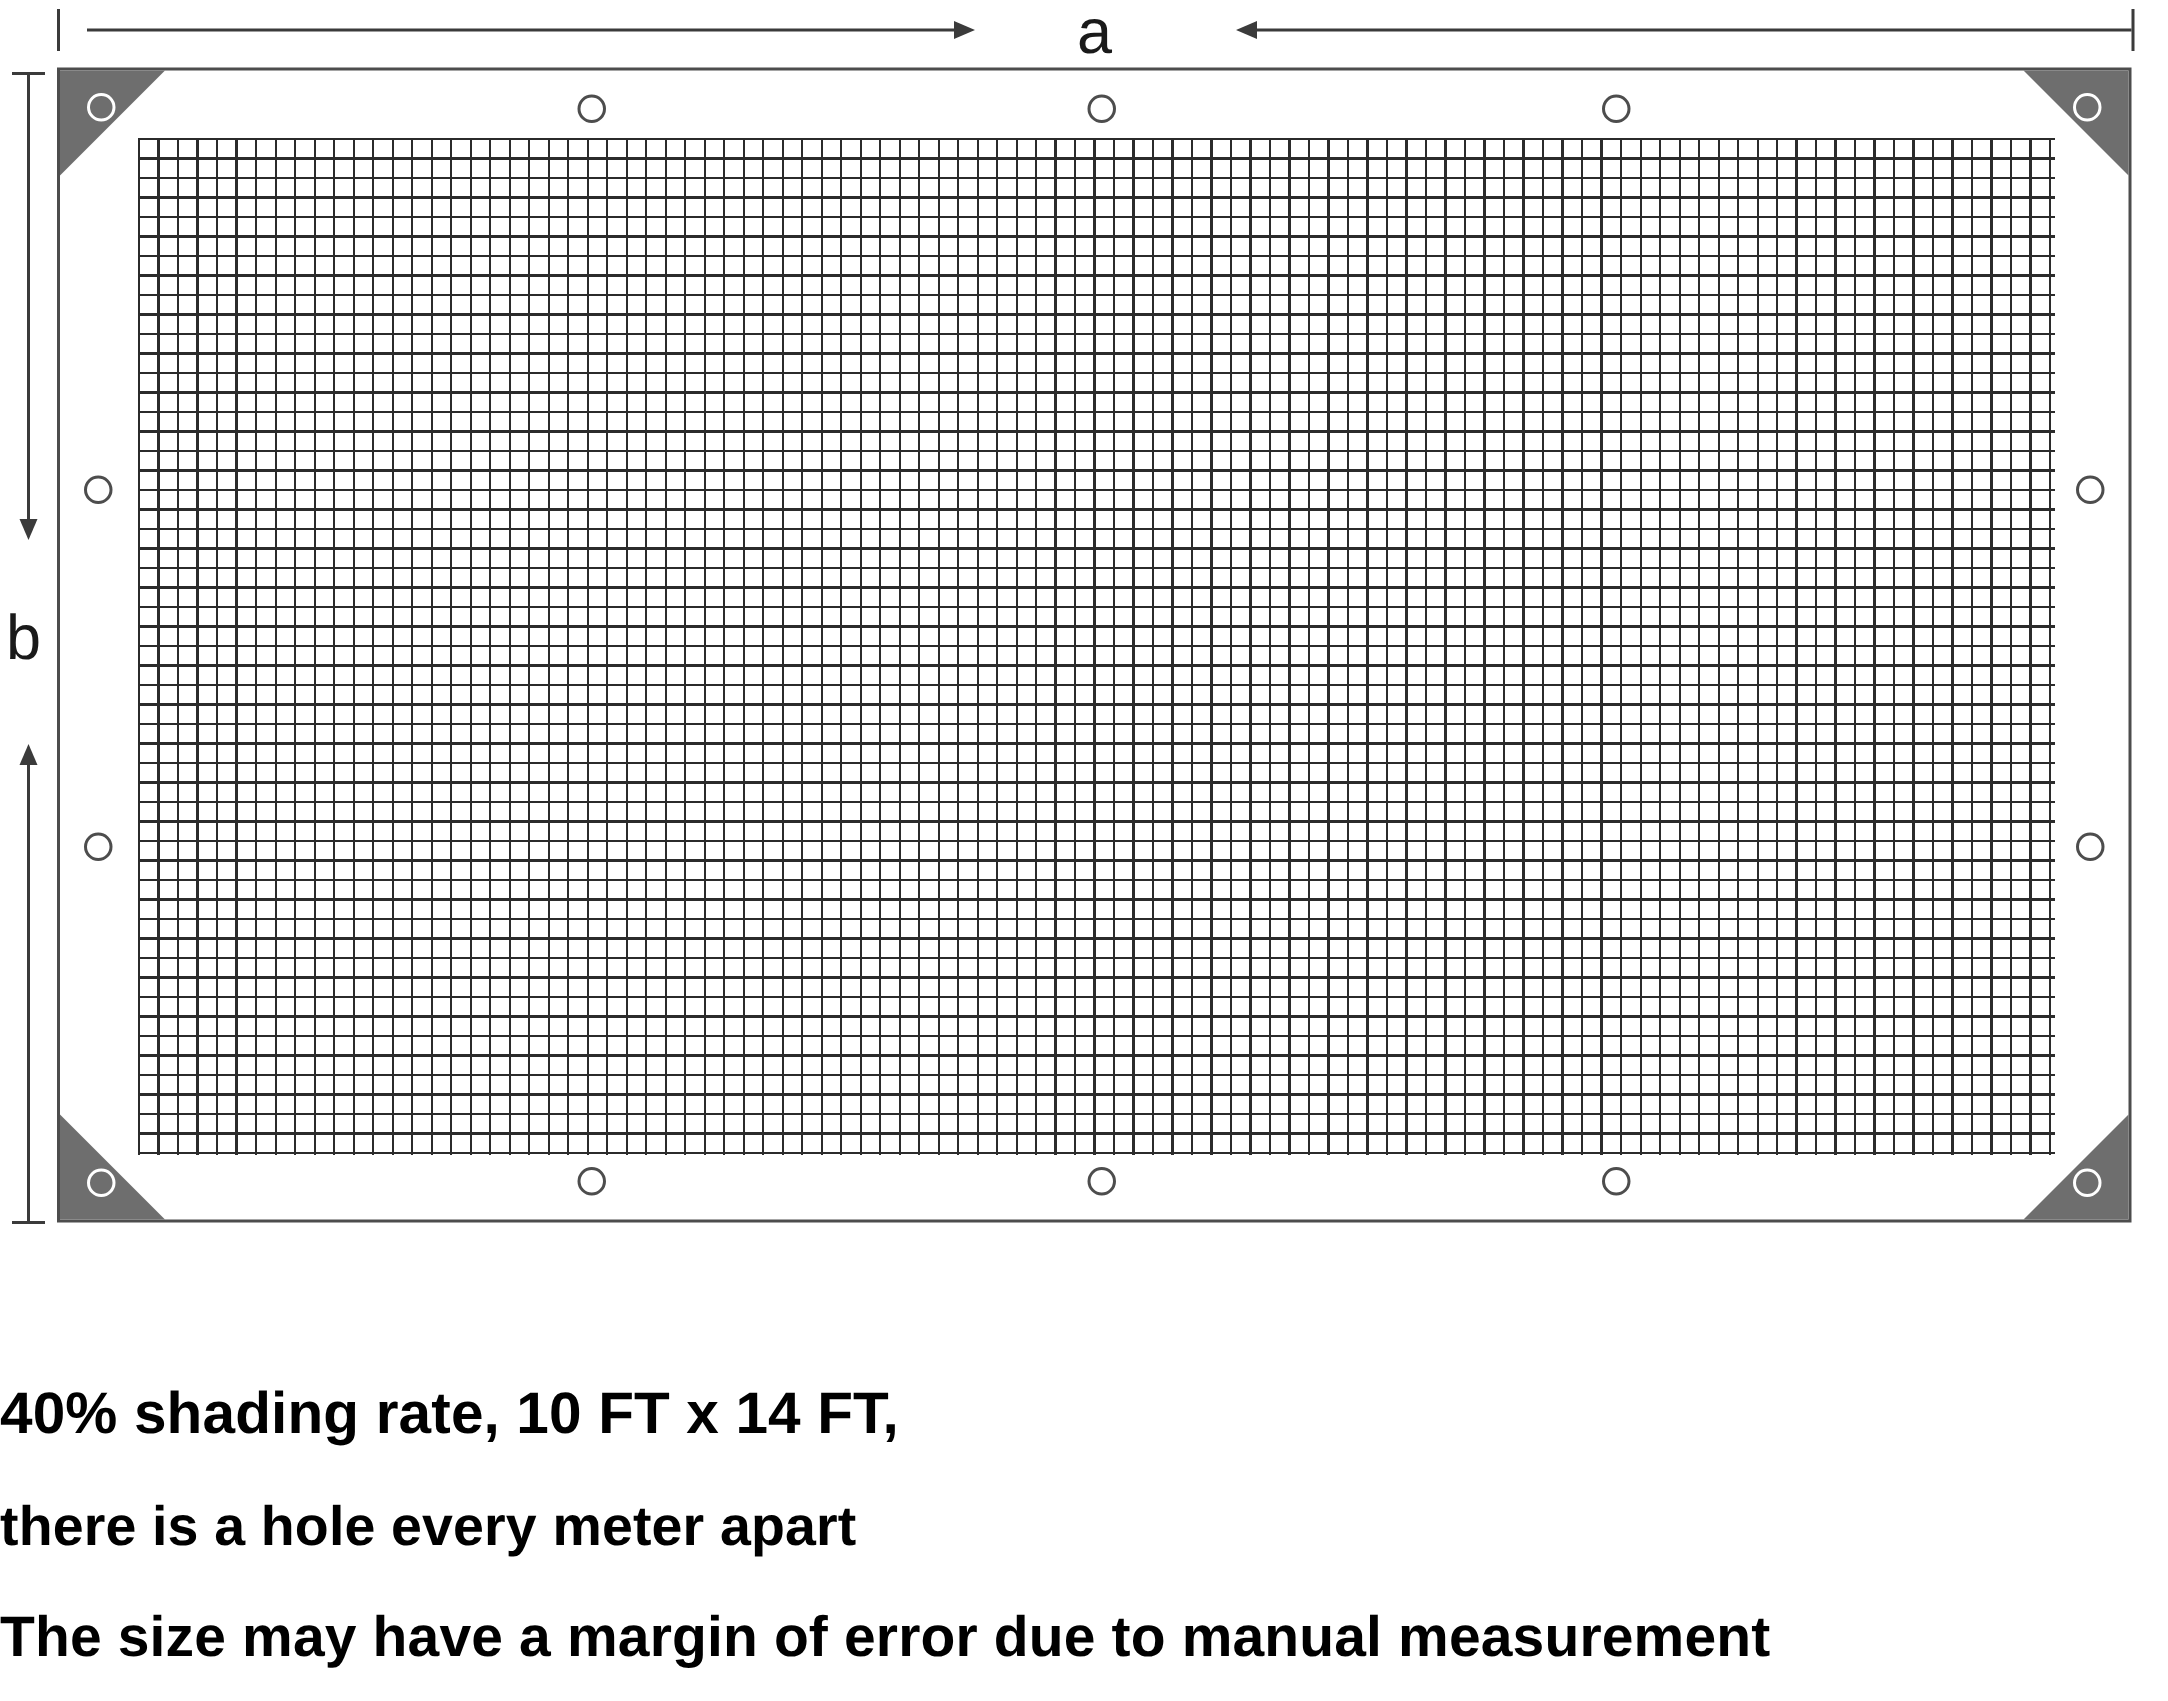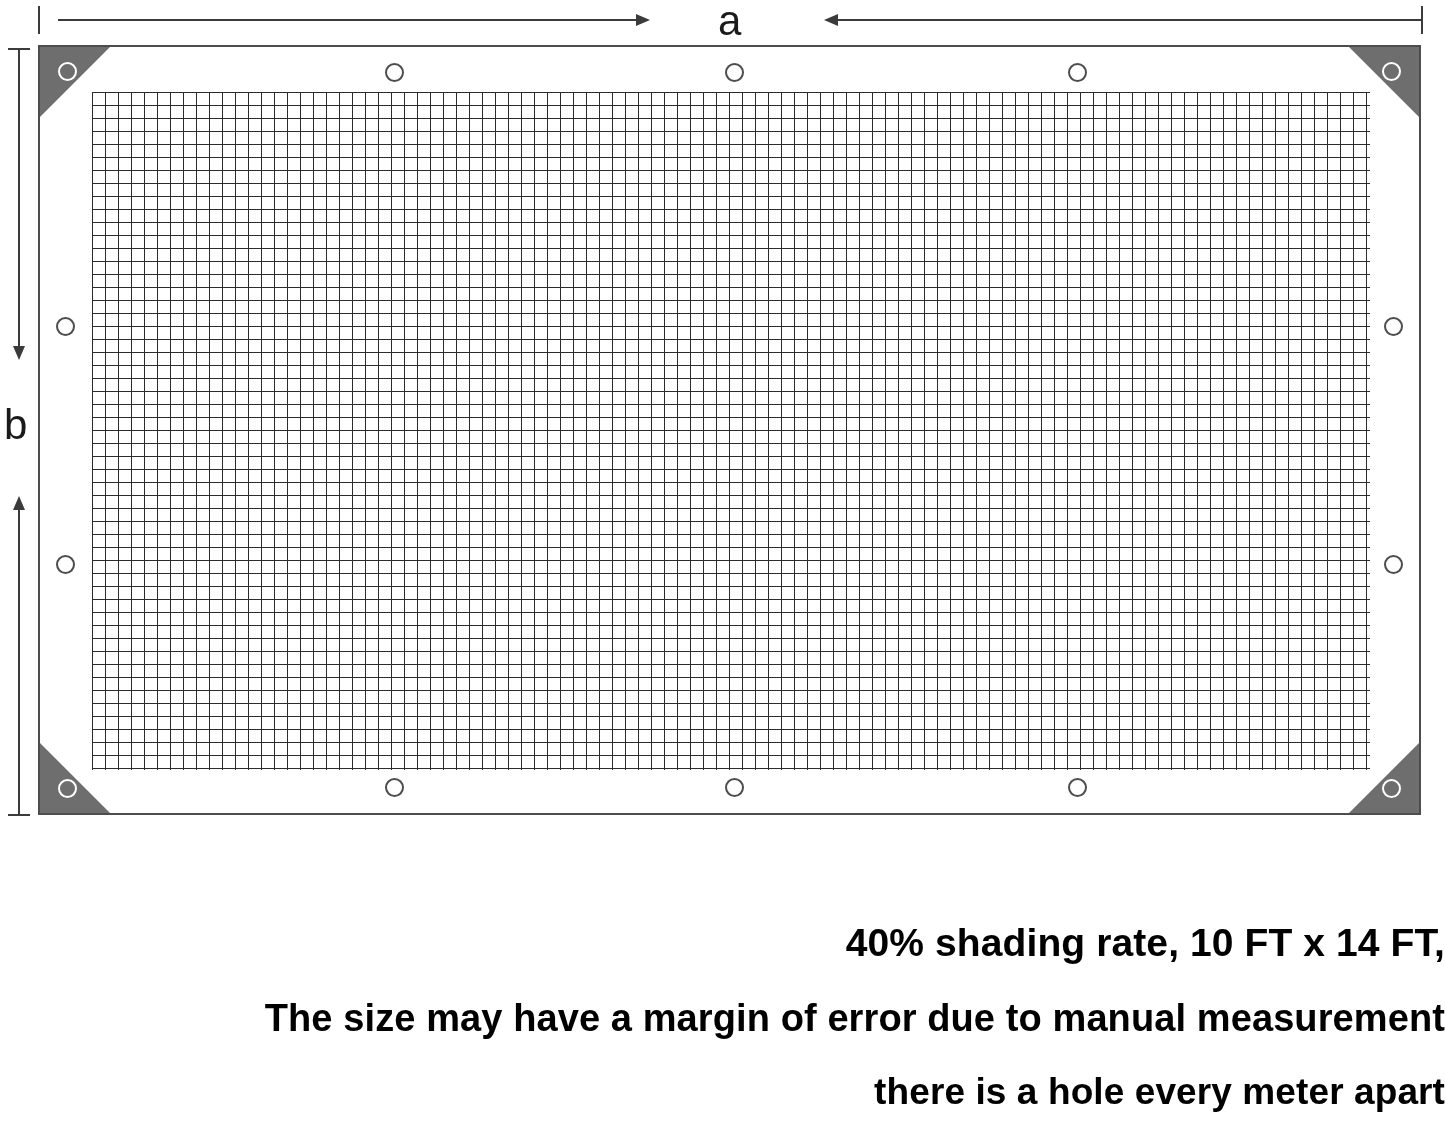--- a/index.html
+++ b/index.html
@@ -158,7 +158,7 @@
     left: 0;
     top: 905px;
     width: 1445px;
-    text-align: right;
+    text-align: left;
   }
   .caption-line {
     font-family: "Liberation Sans", sans-serif;

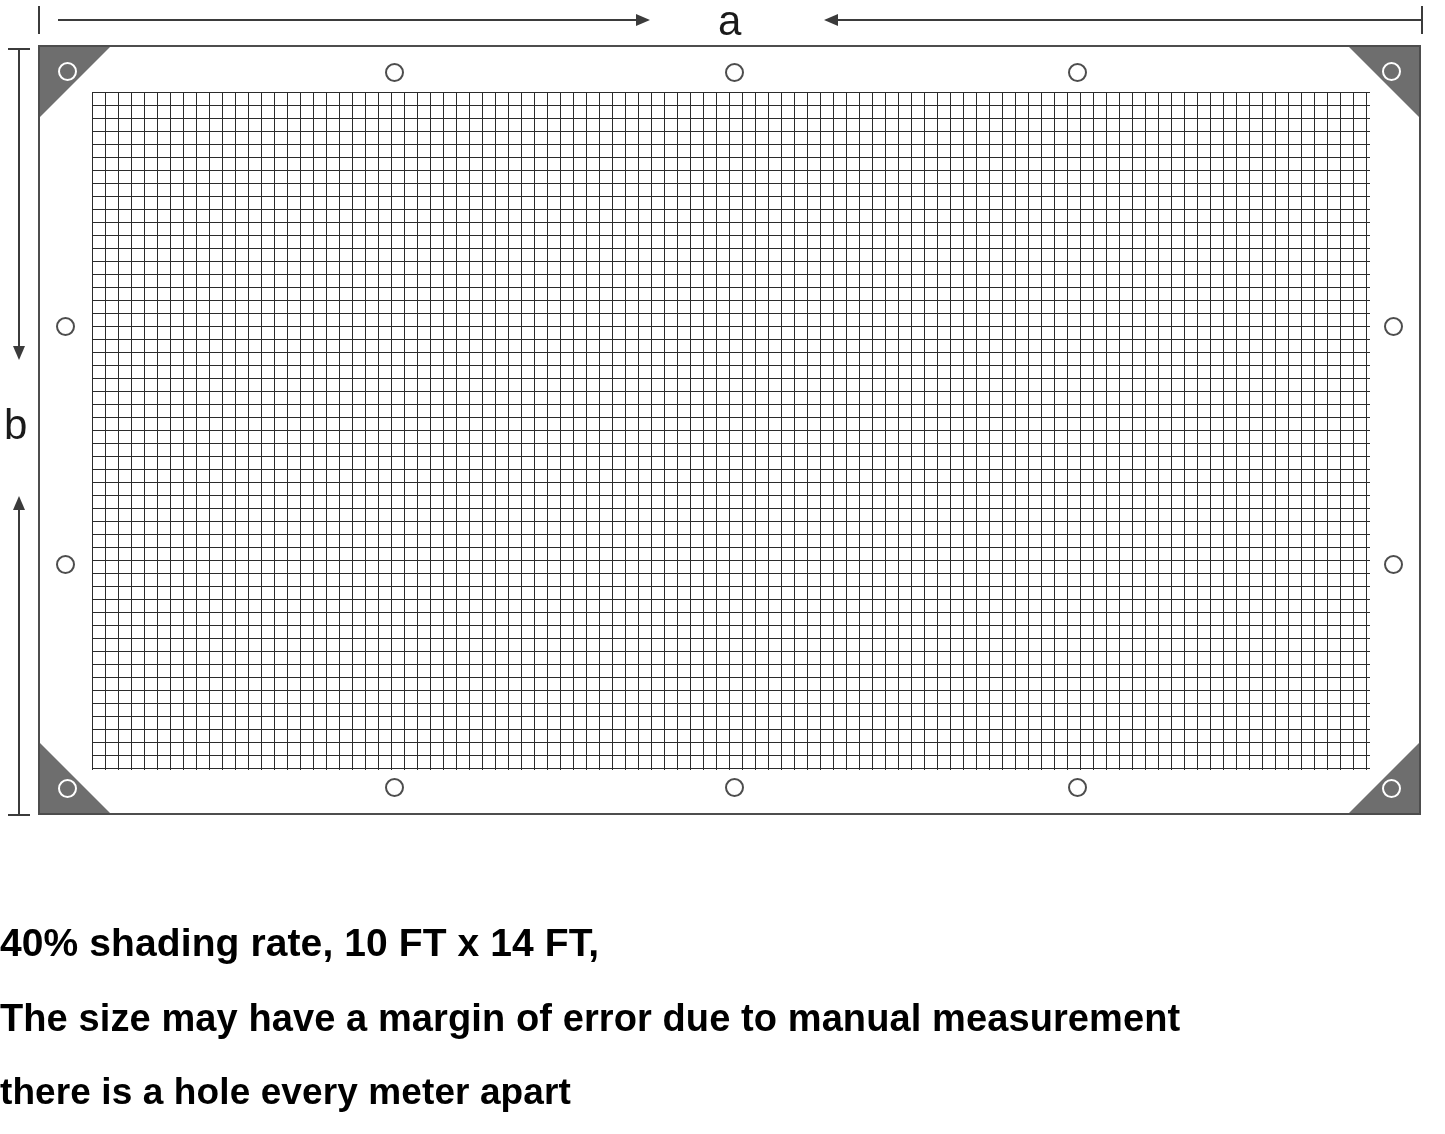--- a/index.html
+++ b/index.html
@@ -224,8 +224,8 @@
 
 <div id="caption">
   <div class="caption-line" id="caption-line-1">40% shading  rate, 10 FT x 14 FT,</div>
+  <div class="caption-line" id="caption-line-2">there is a hole every meter apart</div>
   <div class="caption-line" id="caption-line-3">The size  may  have a margin of error due to manual measurement</div>
-  <div class="caption-line" id="caption-line-2">there is a hole every meter apart</div>
 </div>
 
 </body></html>

